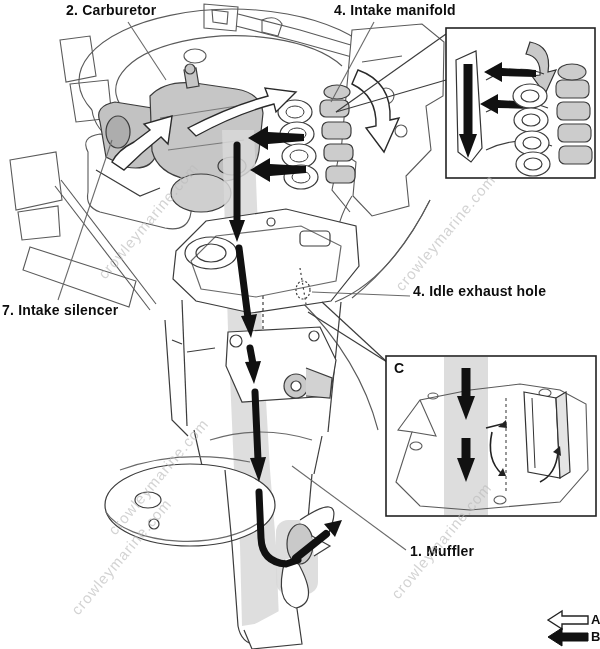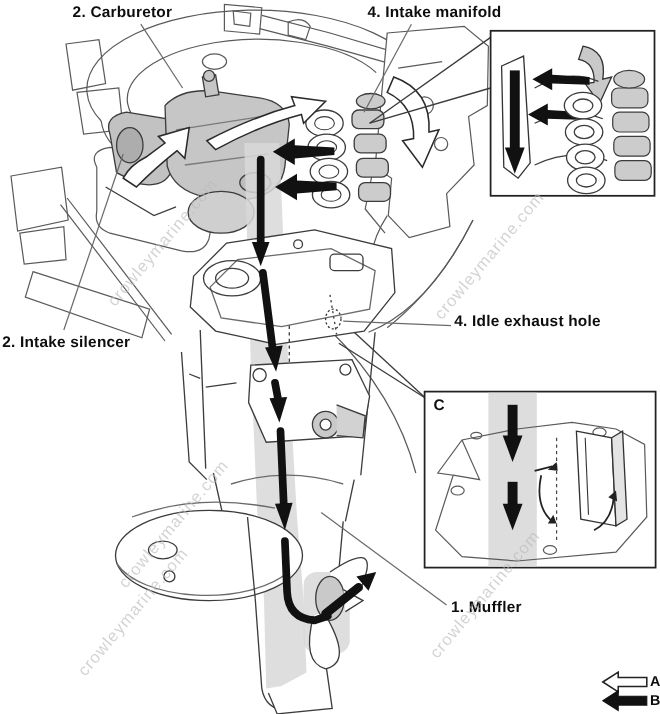--- a/index.html
+++ b/index.html
@@ -283,7 +283,7 @@
 
   <div class="lbl" style="left:334px;top:2px;">4. Intake manifold</div>
 
-  <div class="lbl" style="left:2px;top:302px;">2. Intake silencer</div>
+  <div class="lbl" style="left:2px;top:302px;">7. Intake silencer</div>
 
   <div class="lbl" style="left:413px;top:283px;">4. Idle exhaust hole</div>
 

